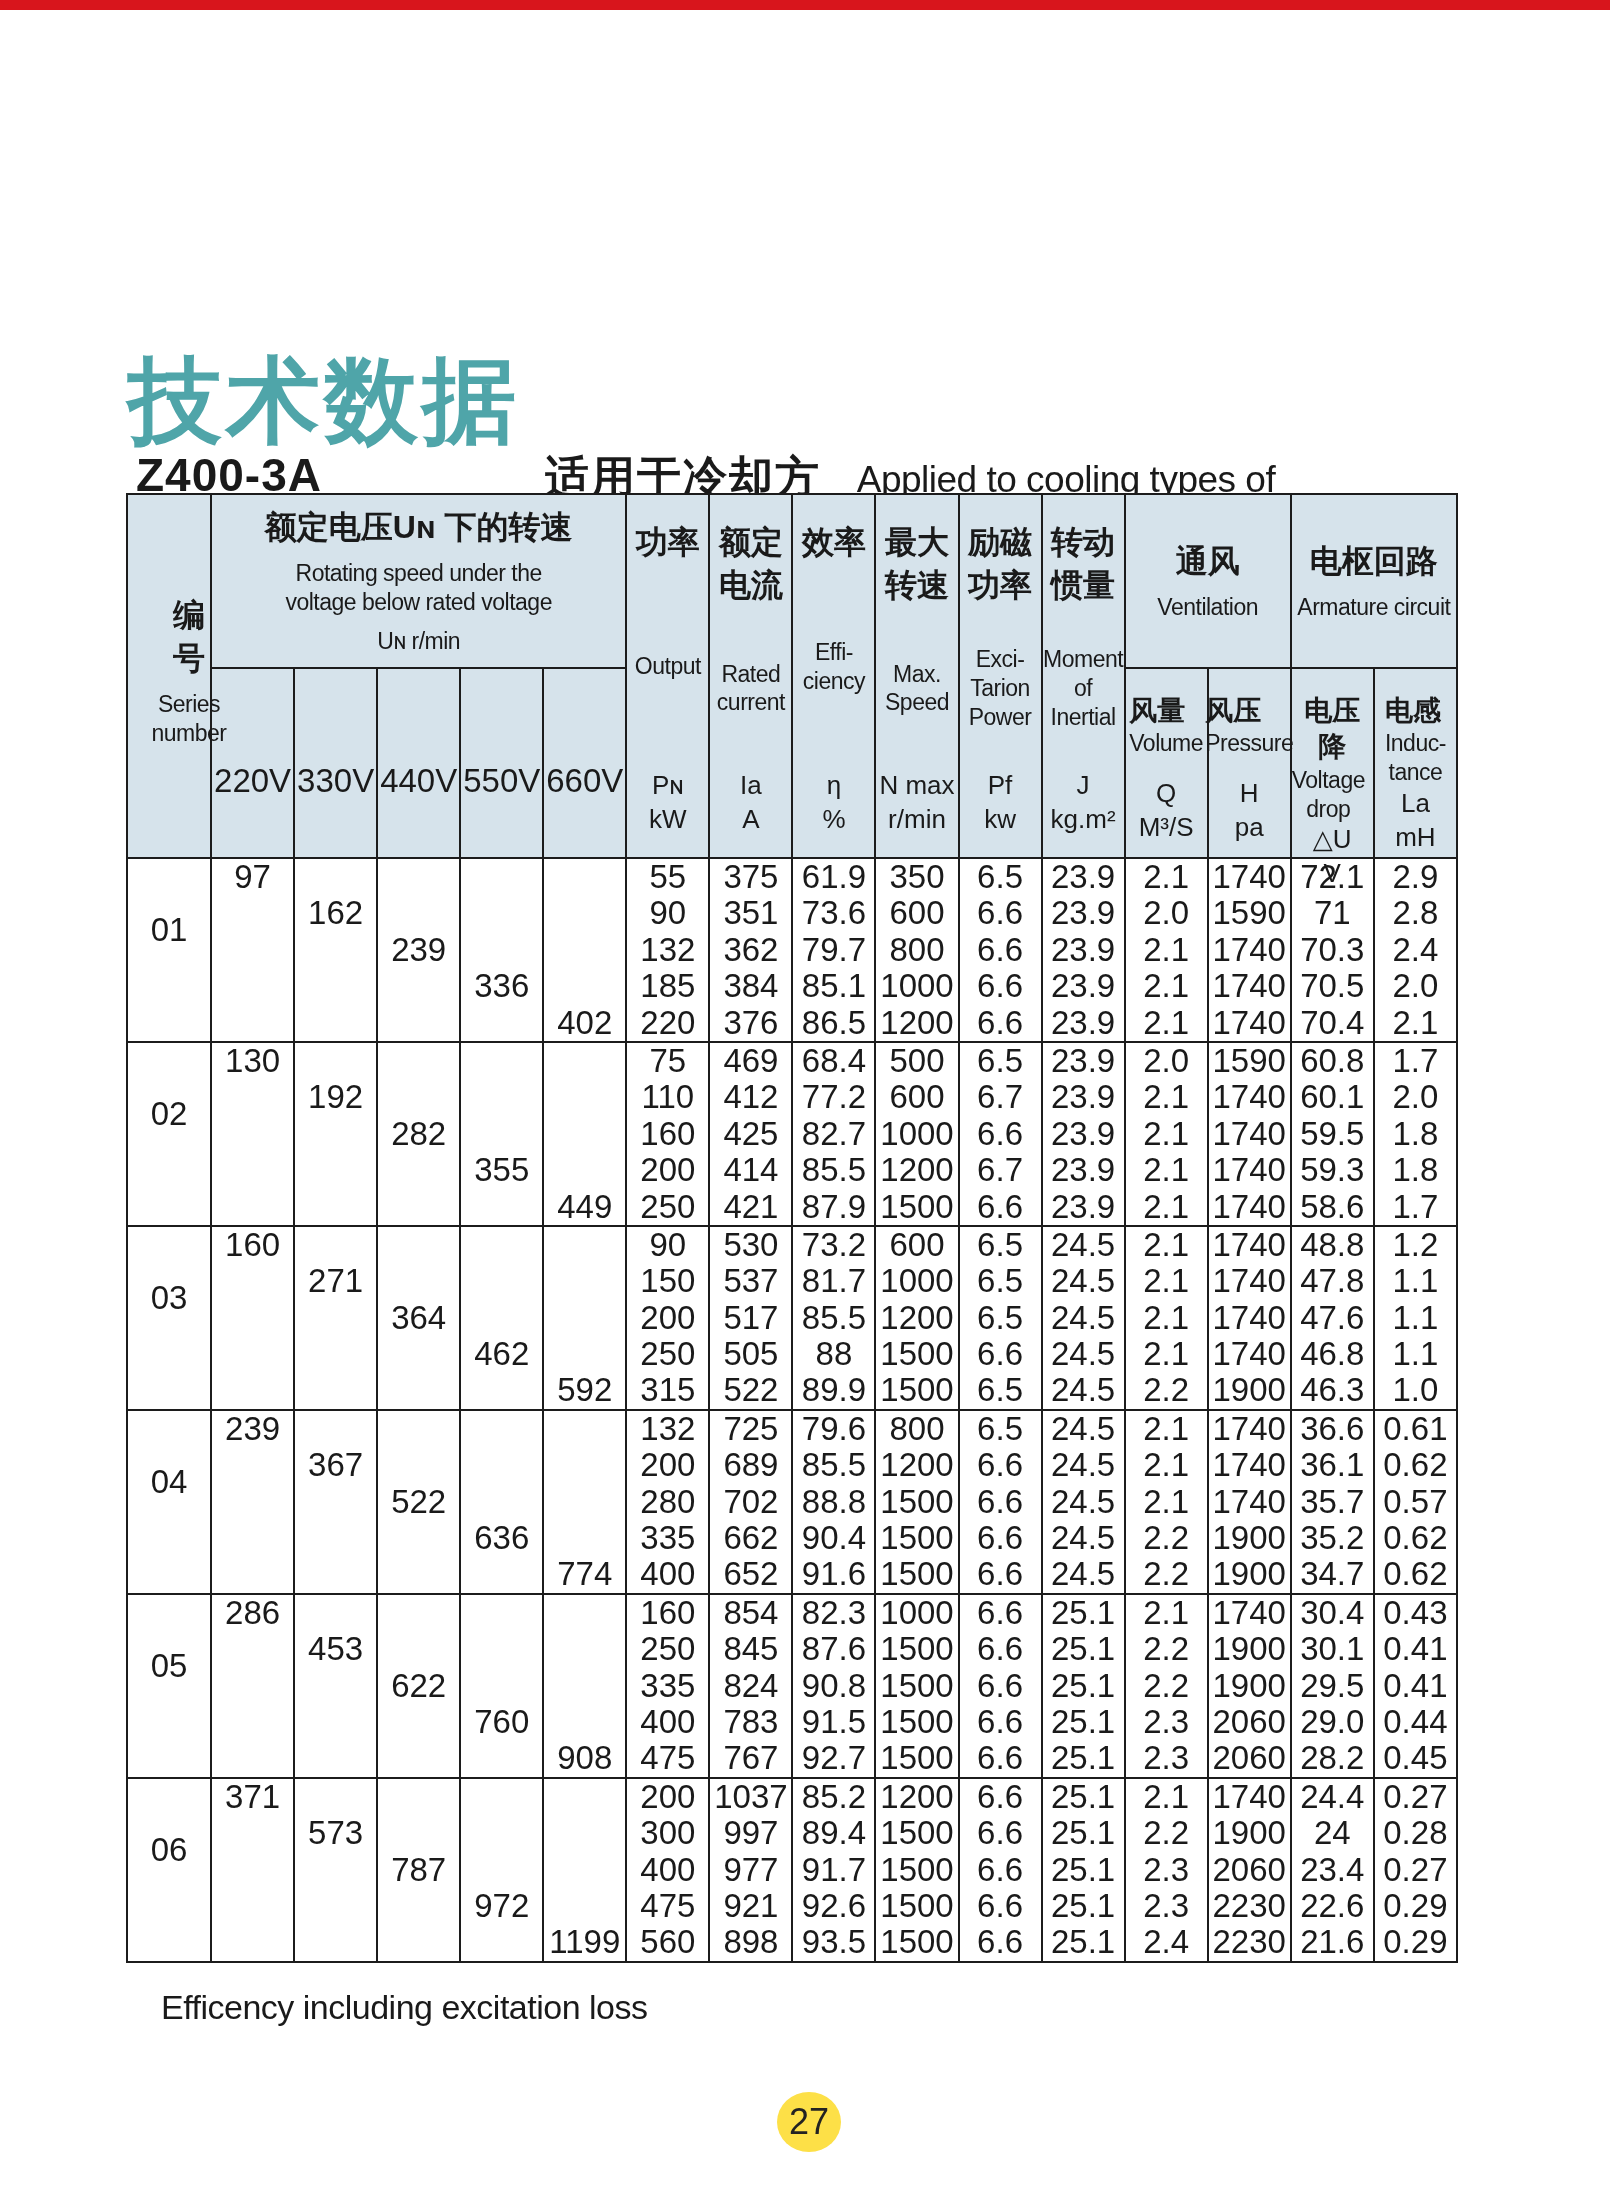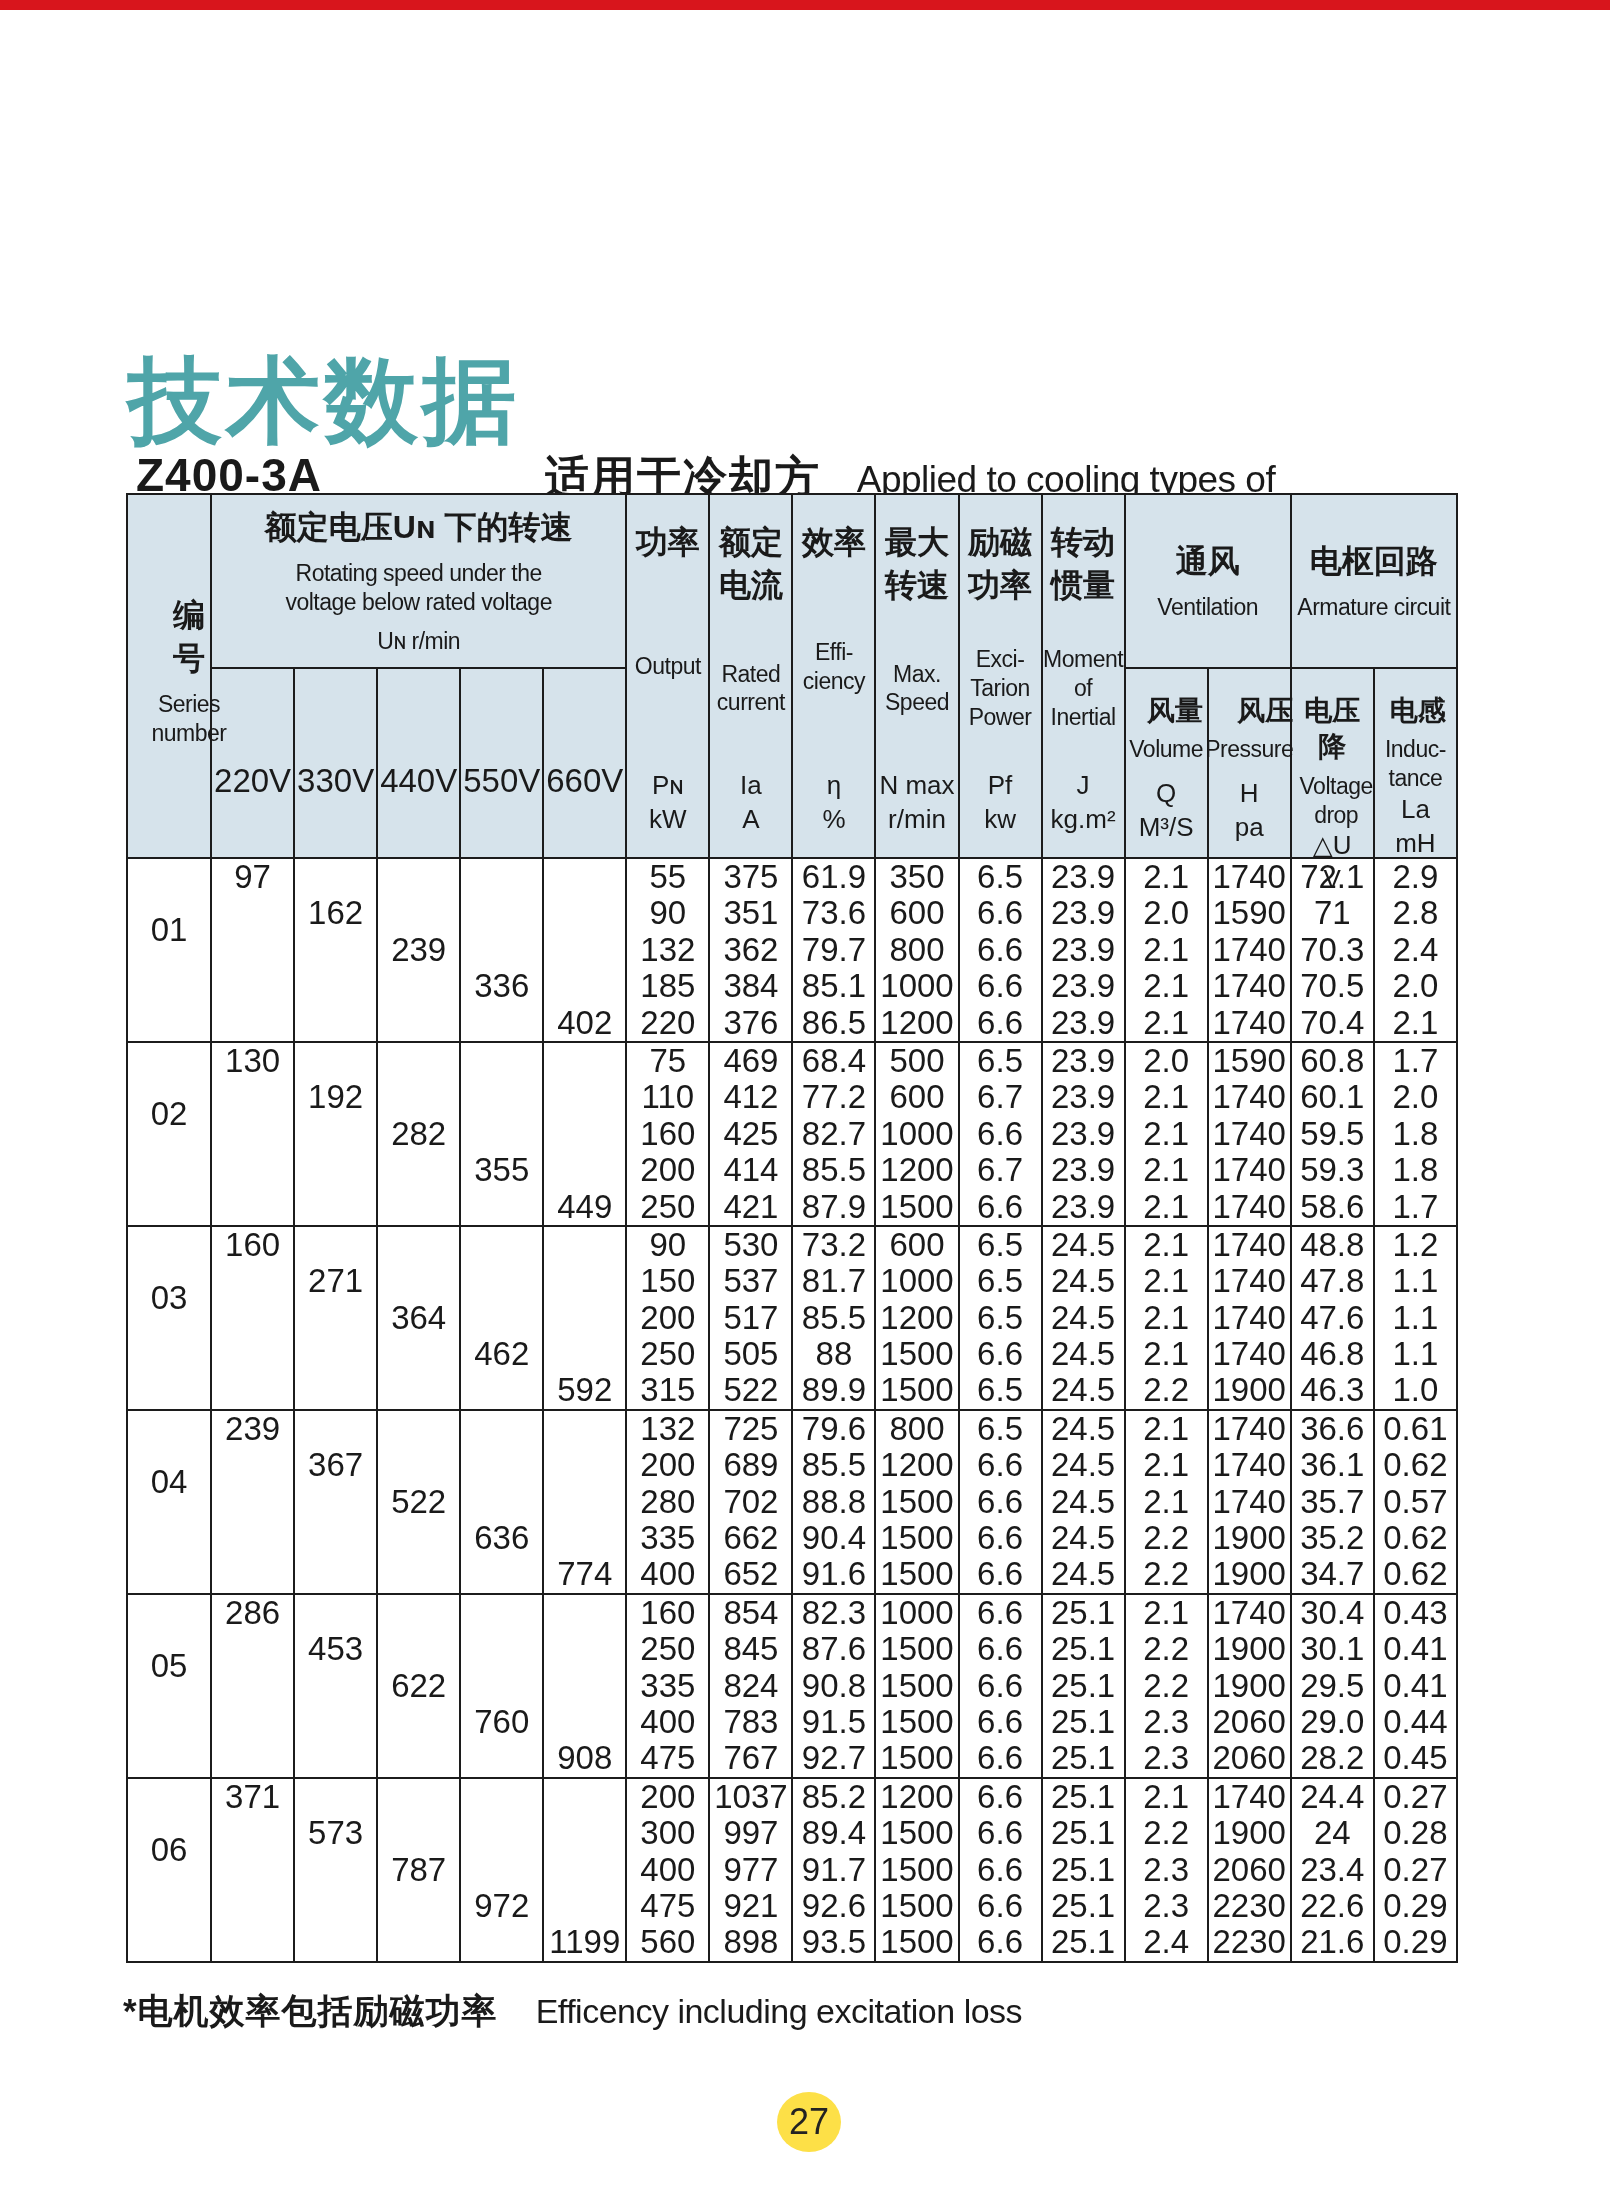--- a/index.html
+++ b/index.html
@@ -48,7 +48,7 @@
     justify-content:space-between;text-align:center;padding:26px 0 10px;box-sizing:border-box;gap:20px;}
   .hstack2{height:184px;display:flex;flex-direction:column;align-items:center;
     justify-content:space-between;text-align:center;padding:24px 0 8px;box-sizing:border-box;}
-  .hstack2 .top{display:flex;flex-direction:column;align-items:flex-end;gap:6px;}
+  .hstack2 .top{display:flex;flex-direction:column;align-items:flex-start;}
   .volt-th{height:184px;display:flex;align-items:center;justify-content:center;
     padding-top:40px;box-sizing:border-box;font-size:33px;}
 

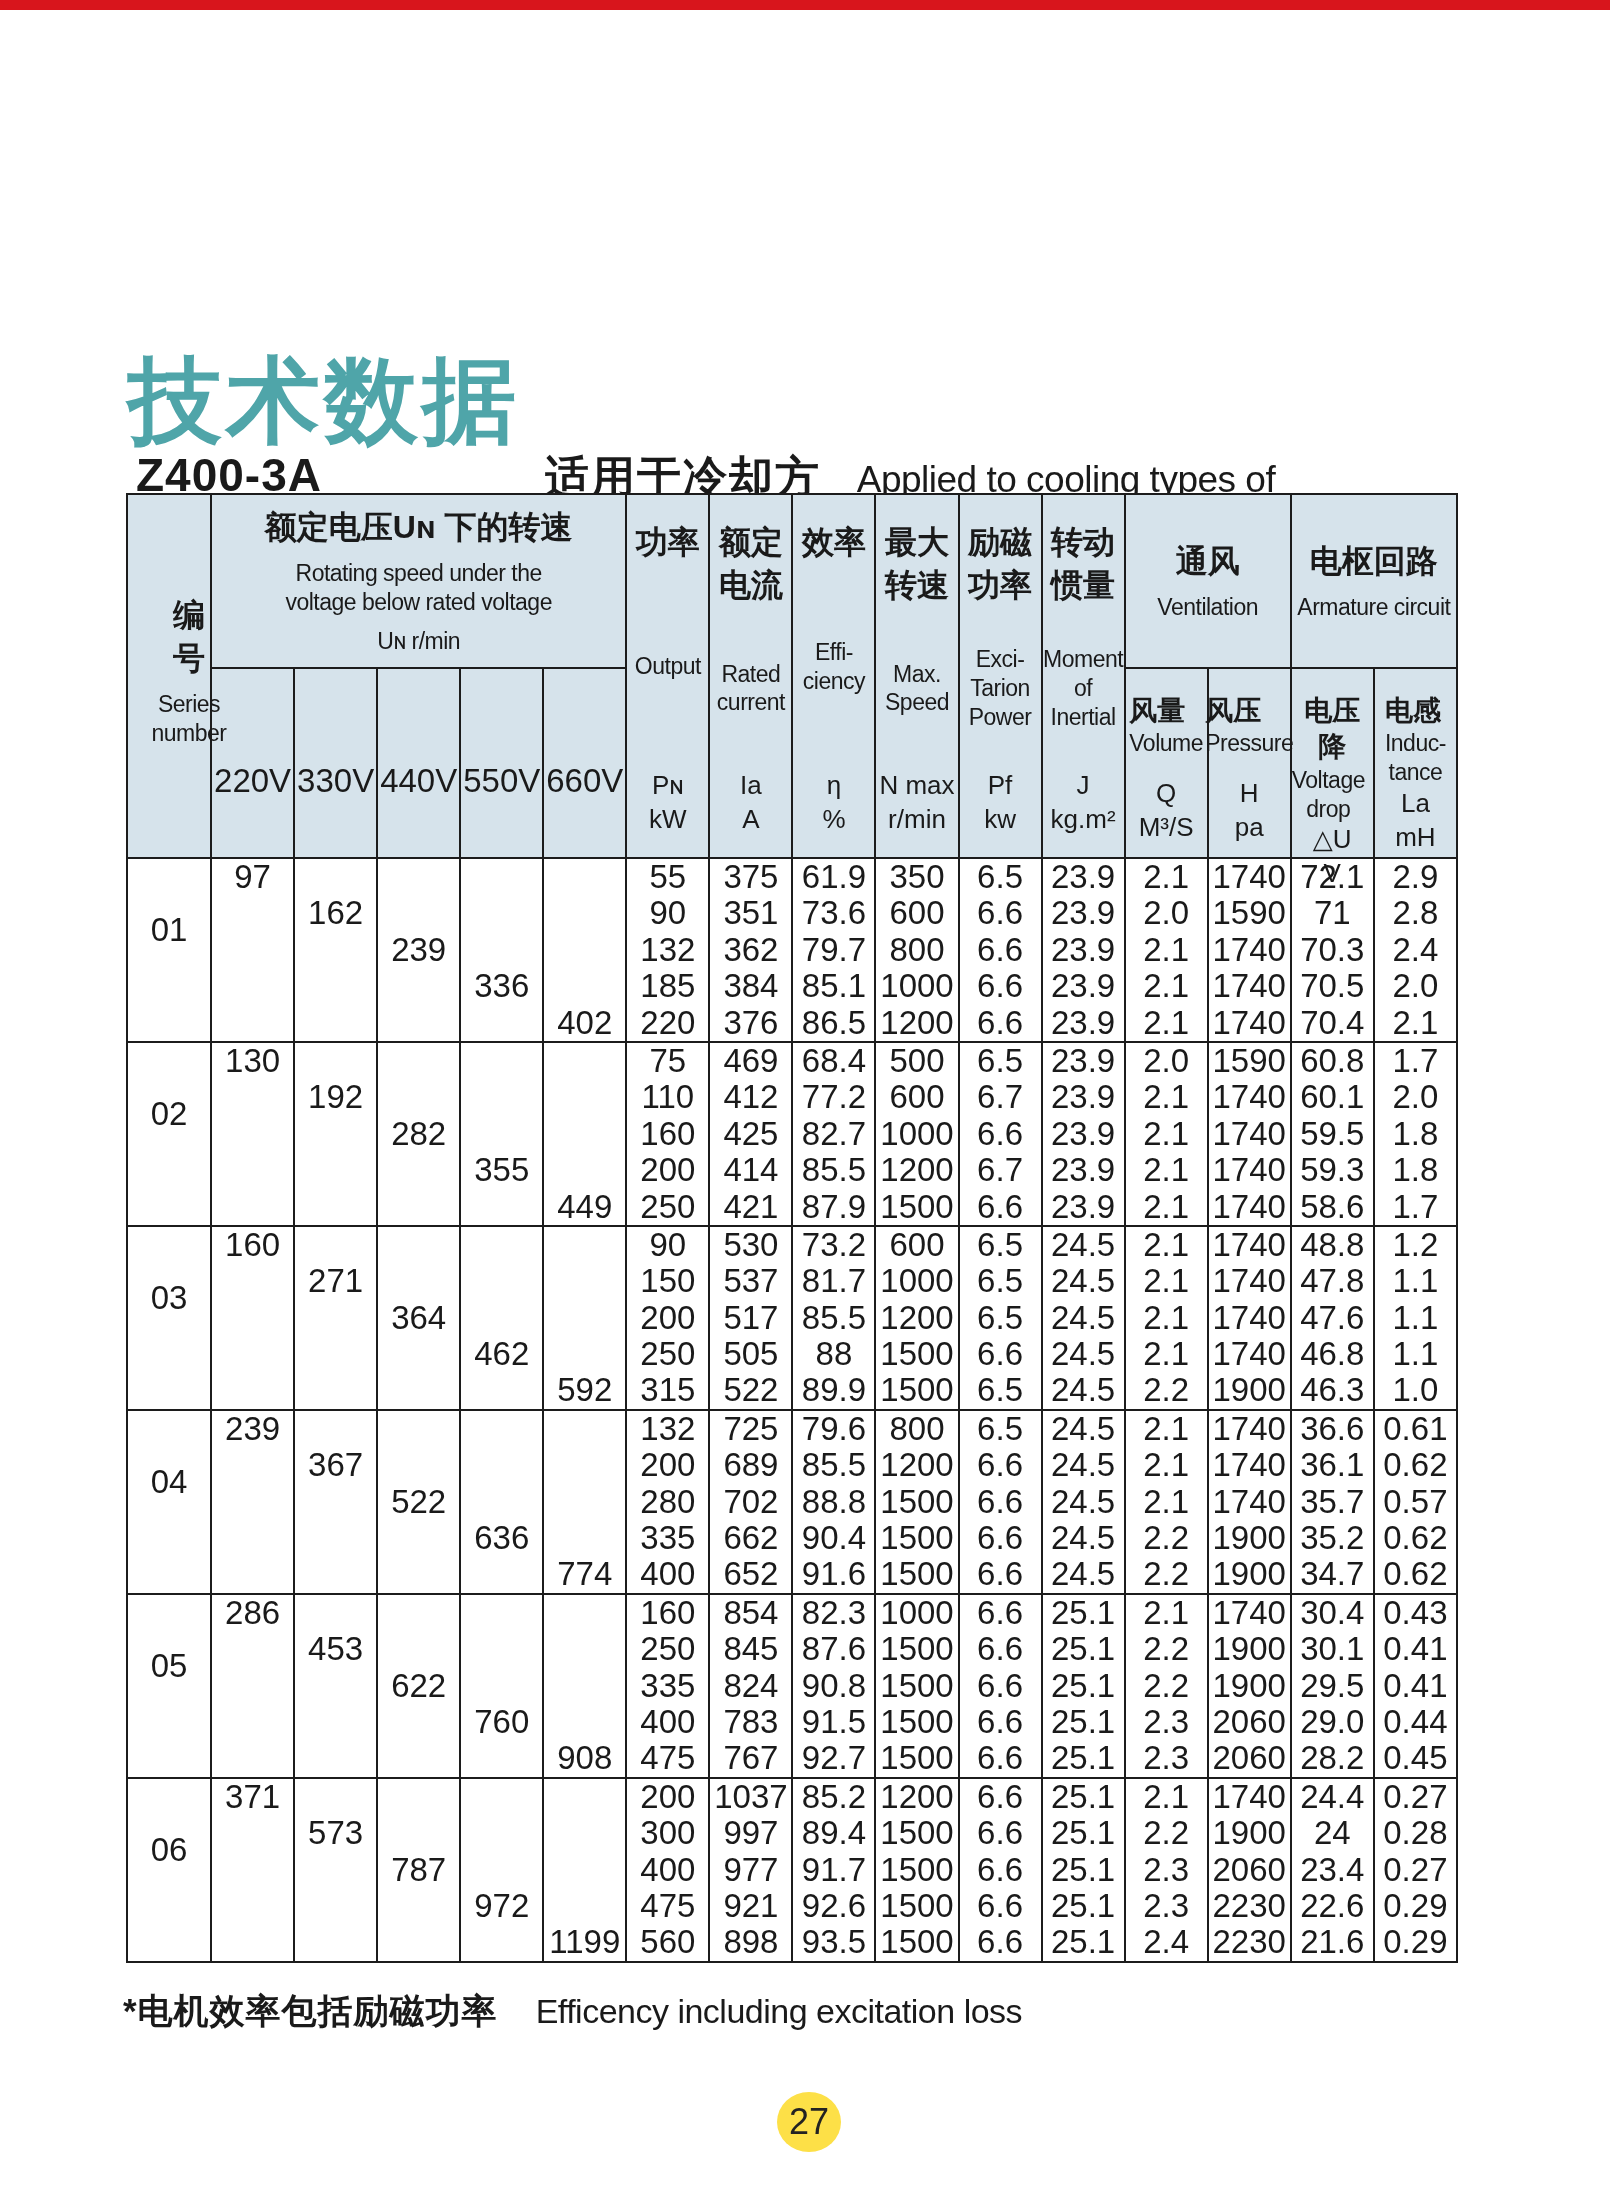--- a/index.html
+++ b/index.html
@@ -915,7 +915,6 @@
 </table>
 
 <div class="footnote">
-  <span class="footnote-zh">*电机效率包括励磁功率</span>
   <span class="footnote-en">Efficency including excitation loss</span>
 </div>
 

